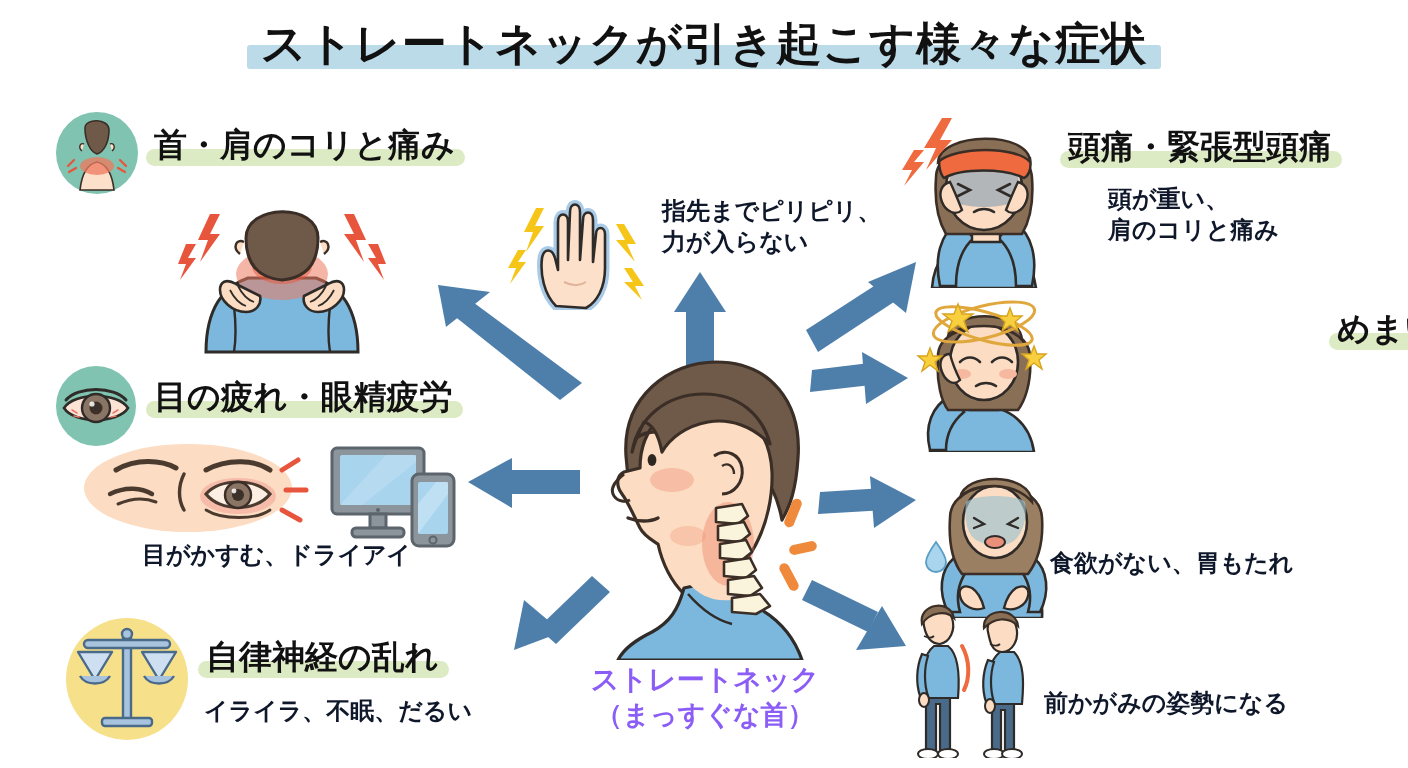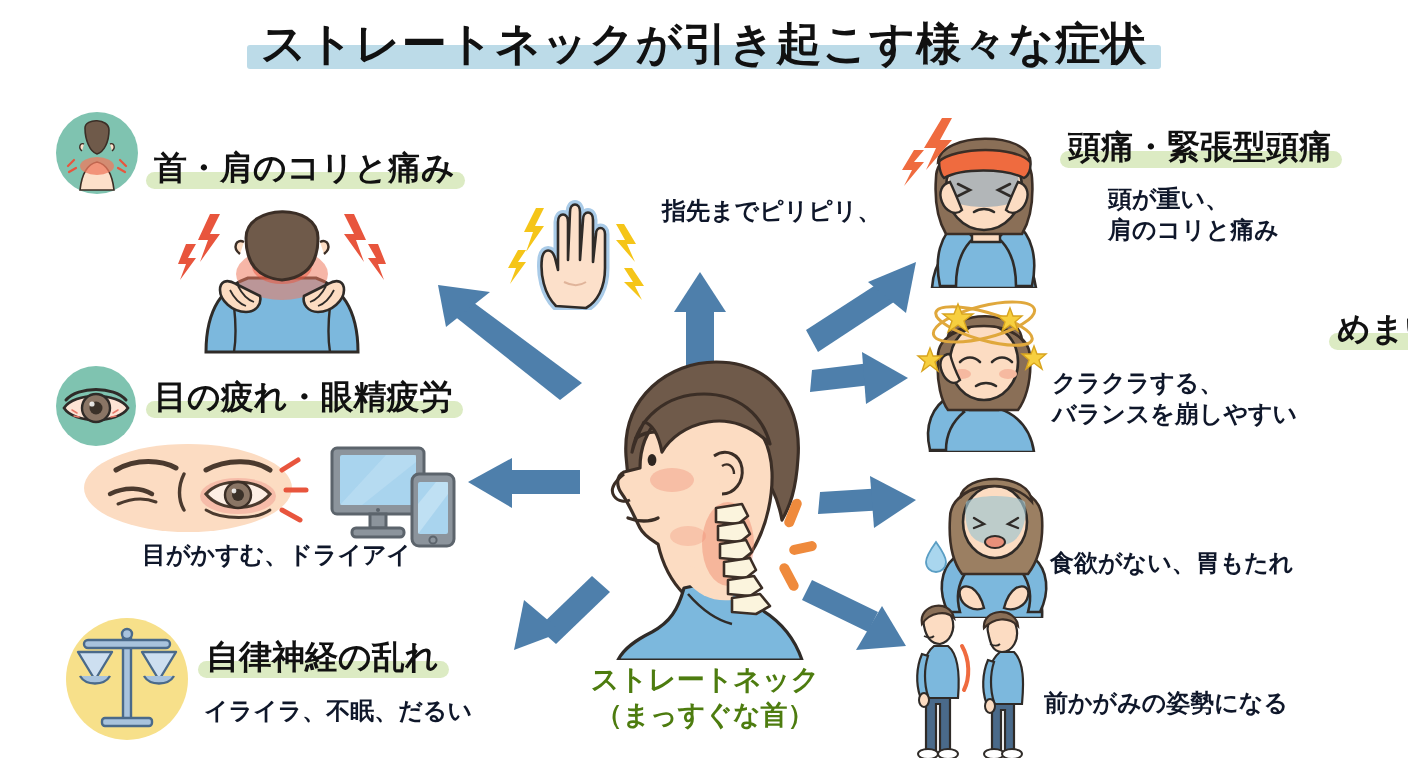--- a/index.html
+++ b/index.html
@@ -187,7 +187,7 @@
           <path d="M62 56 L69 60"></path>
       </g>
     </svg>
-    <div class="abs head" style="left:92px;top:14px;margin-top:23px;">
+    <div class="abs head" style="left:92px;top:14px;">
       <span class="band"></span><span class="tx">首・肩のコリと痛み</span>
     </div>
   </div>

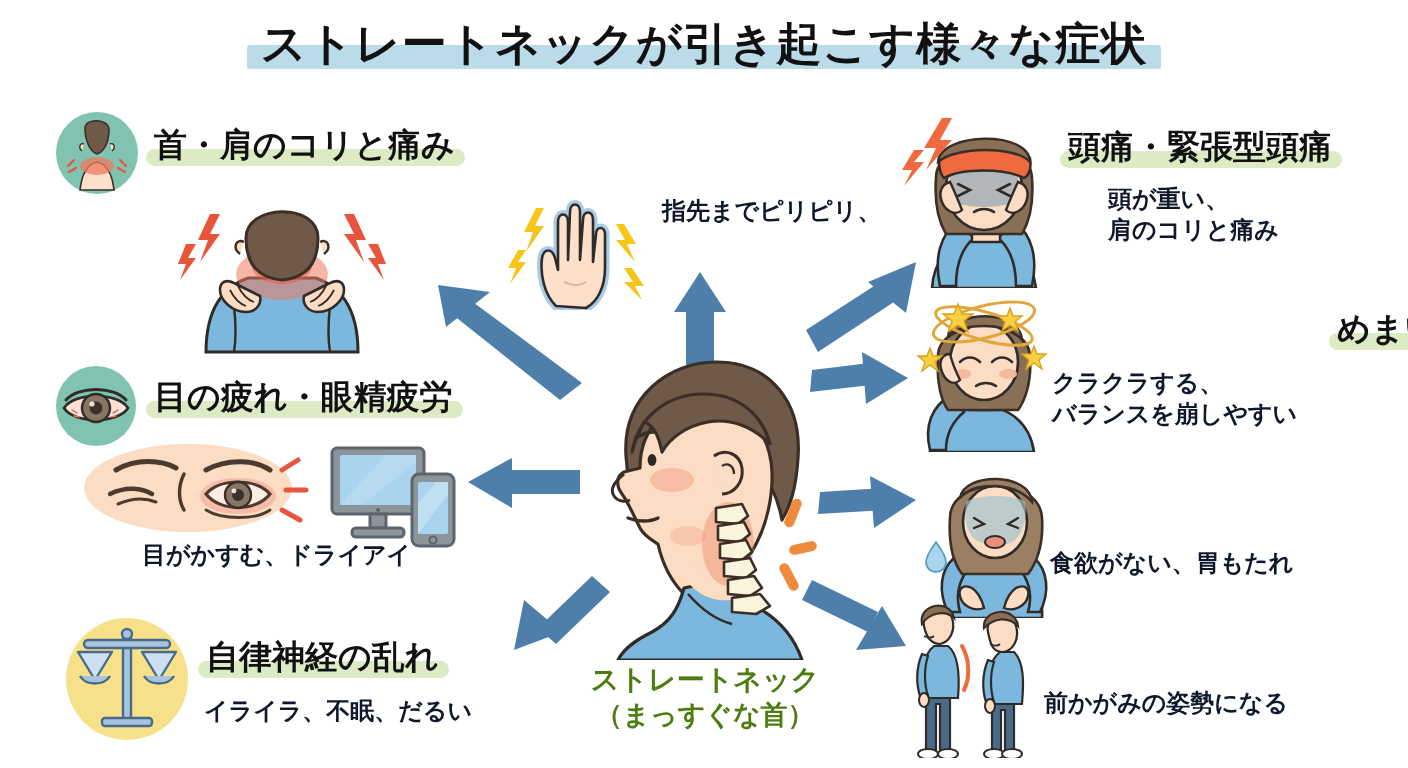--- a/index.html
+++ b/index.html
@@ -225,6 +225,7 @@
   
   <div class="abs sub" style="left:662px;top:196px;">
     <div>指先までピリピリ、</div>
+    <div>力が入らない</div>
   </div>
 
   <svg class="abs" style="left:504px;top:182px;width:144px;height:128px;" viewBox="0 0 144 128">

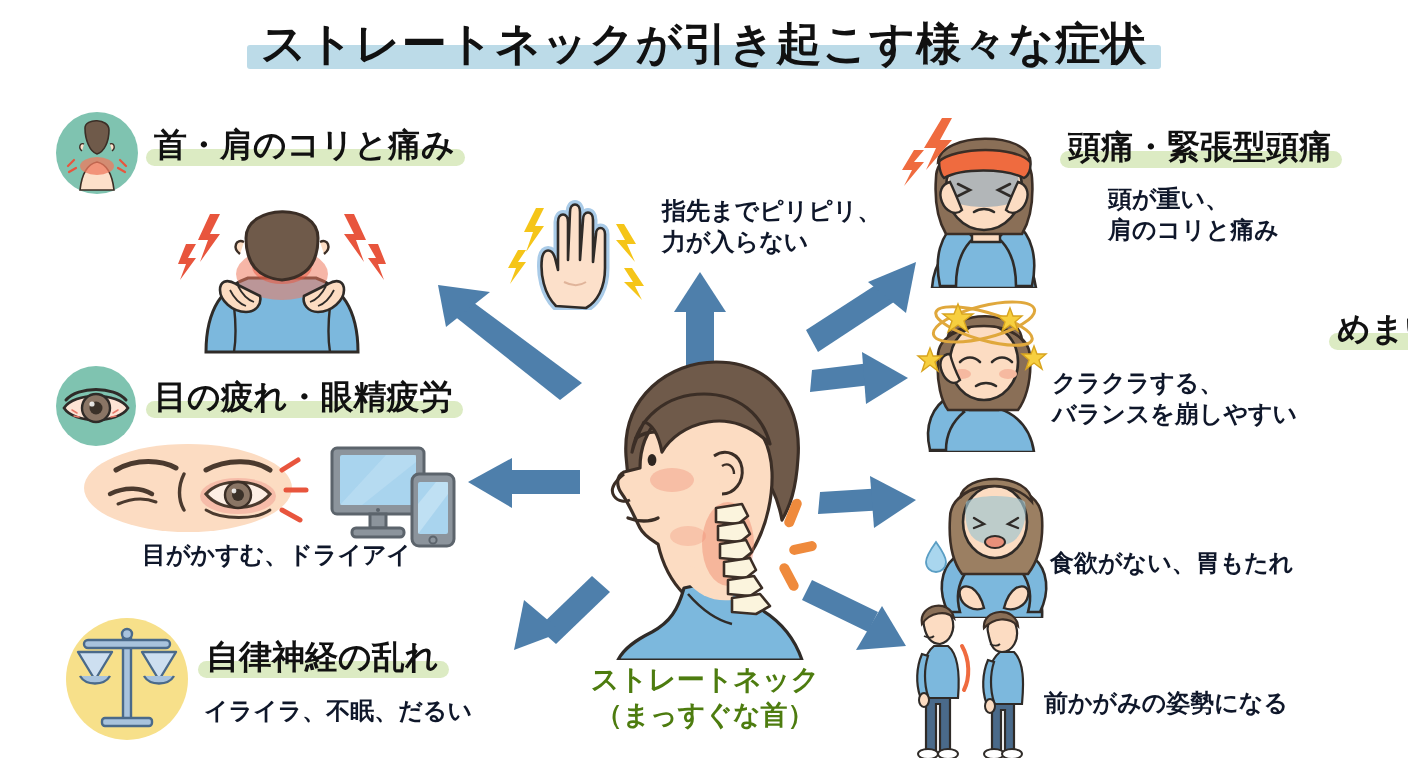--- a/index.html
+++ b/index.html
@@ -321,10 +321,6 @@
   </svg>
   <div class="abs head" style="left:1050px;top:310px;">
     <span class="band"></span><span class="tx">めまい・立ちくらみ</span>
-  </div>
-  <div class="abs sub" style="left:1052px;top:368px;">
-    <div>クラクラする、</div>
-    <div>バランスを崩しやすい</div>
   </div>
 
   

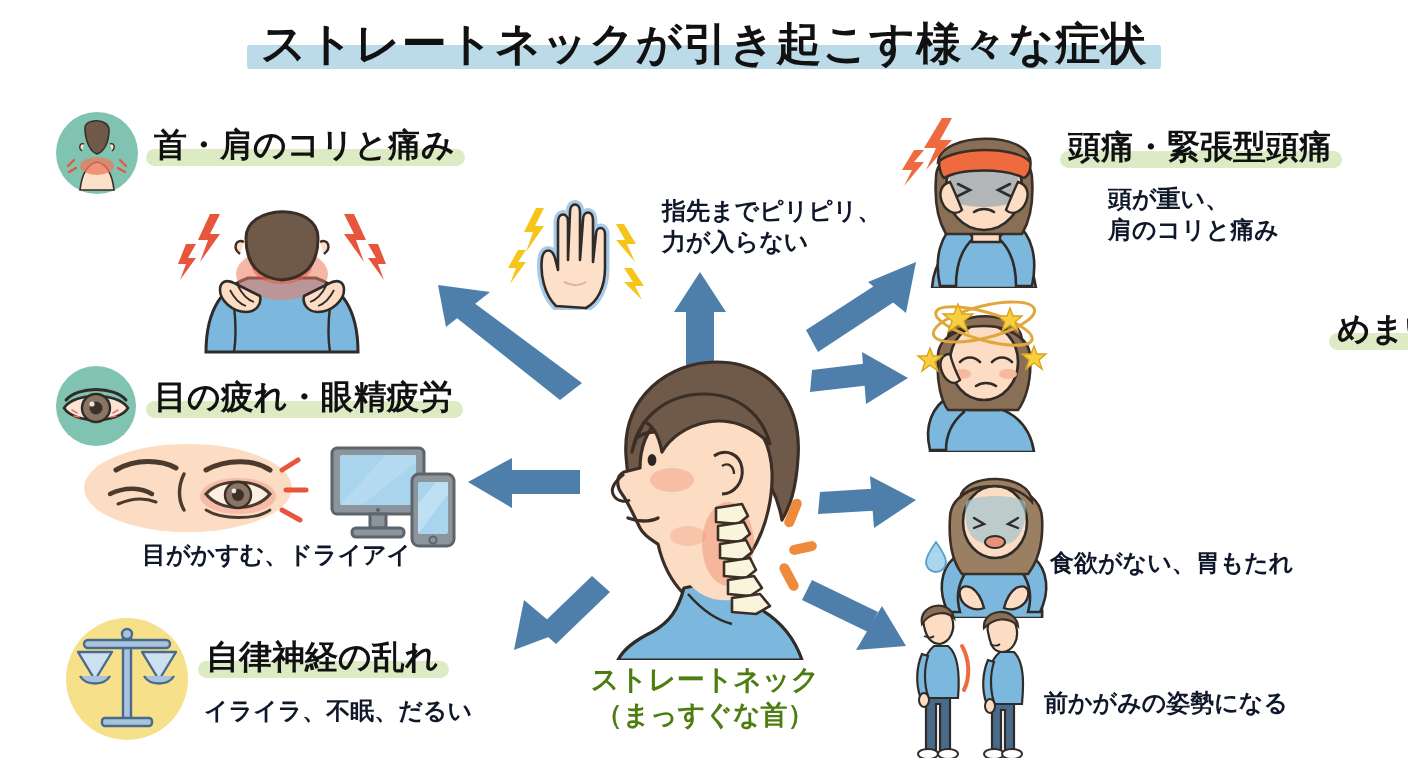--- a/index.html
+++ b/index.html
@@ -48,7 +48,7 @@
 
   
   .center-cap{
-    text-align:center;font-size:28px;font-weight:700;line-height:1.28;color:#4d7c0f;
+    text-align:center;font-size:28px;font-weight:700;line-height:1.28;color:#8b5cf6;
     white-space:nowrap;
   }
   .center-cap .l2{font-size:27px;}

